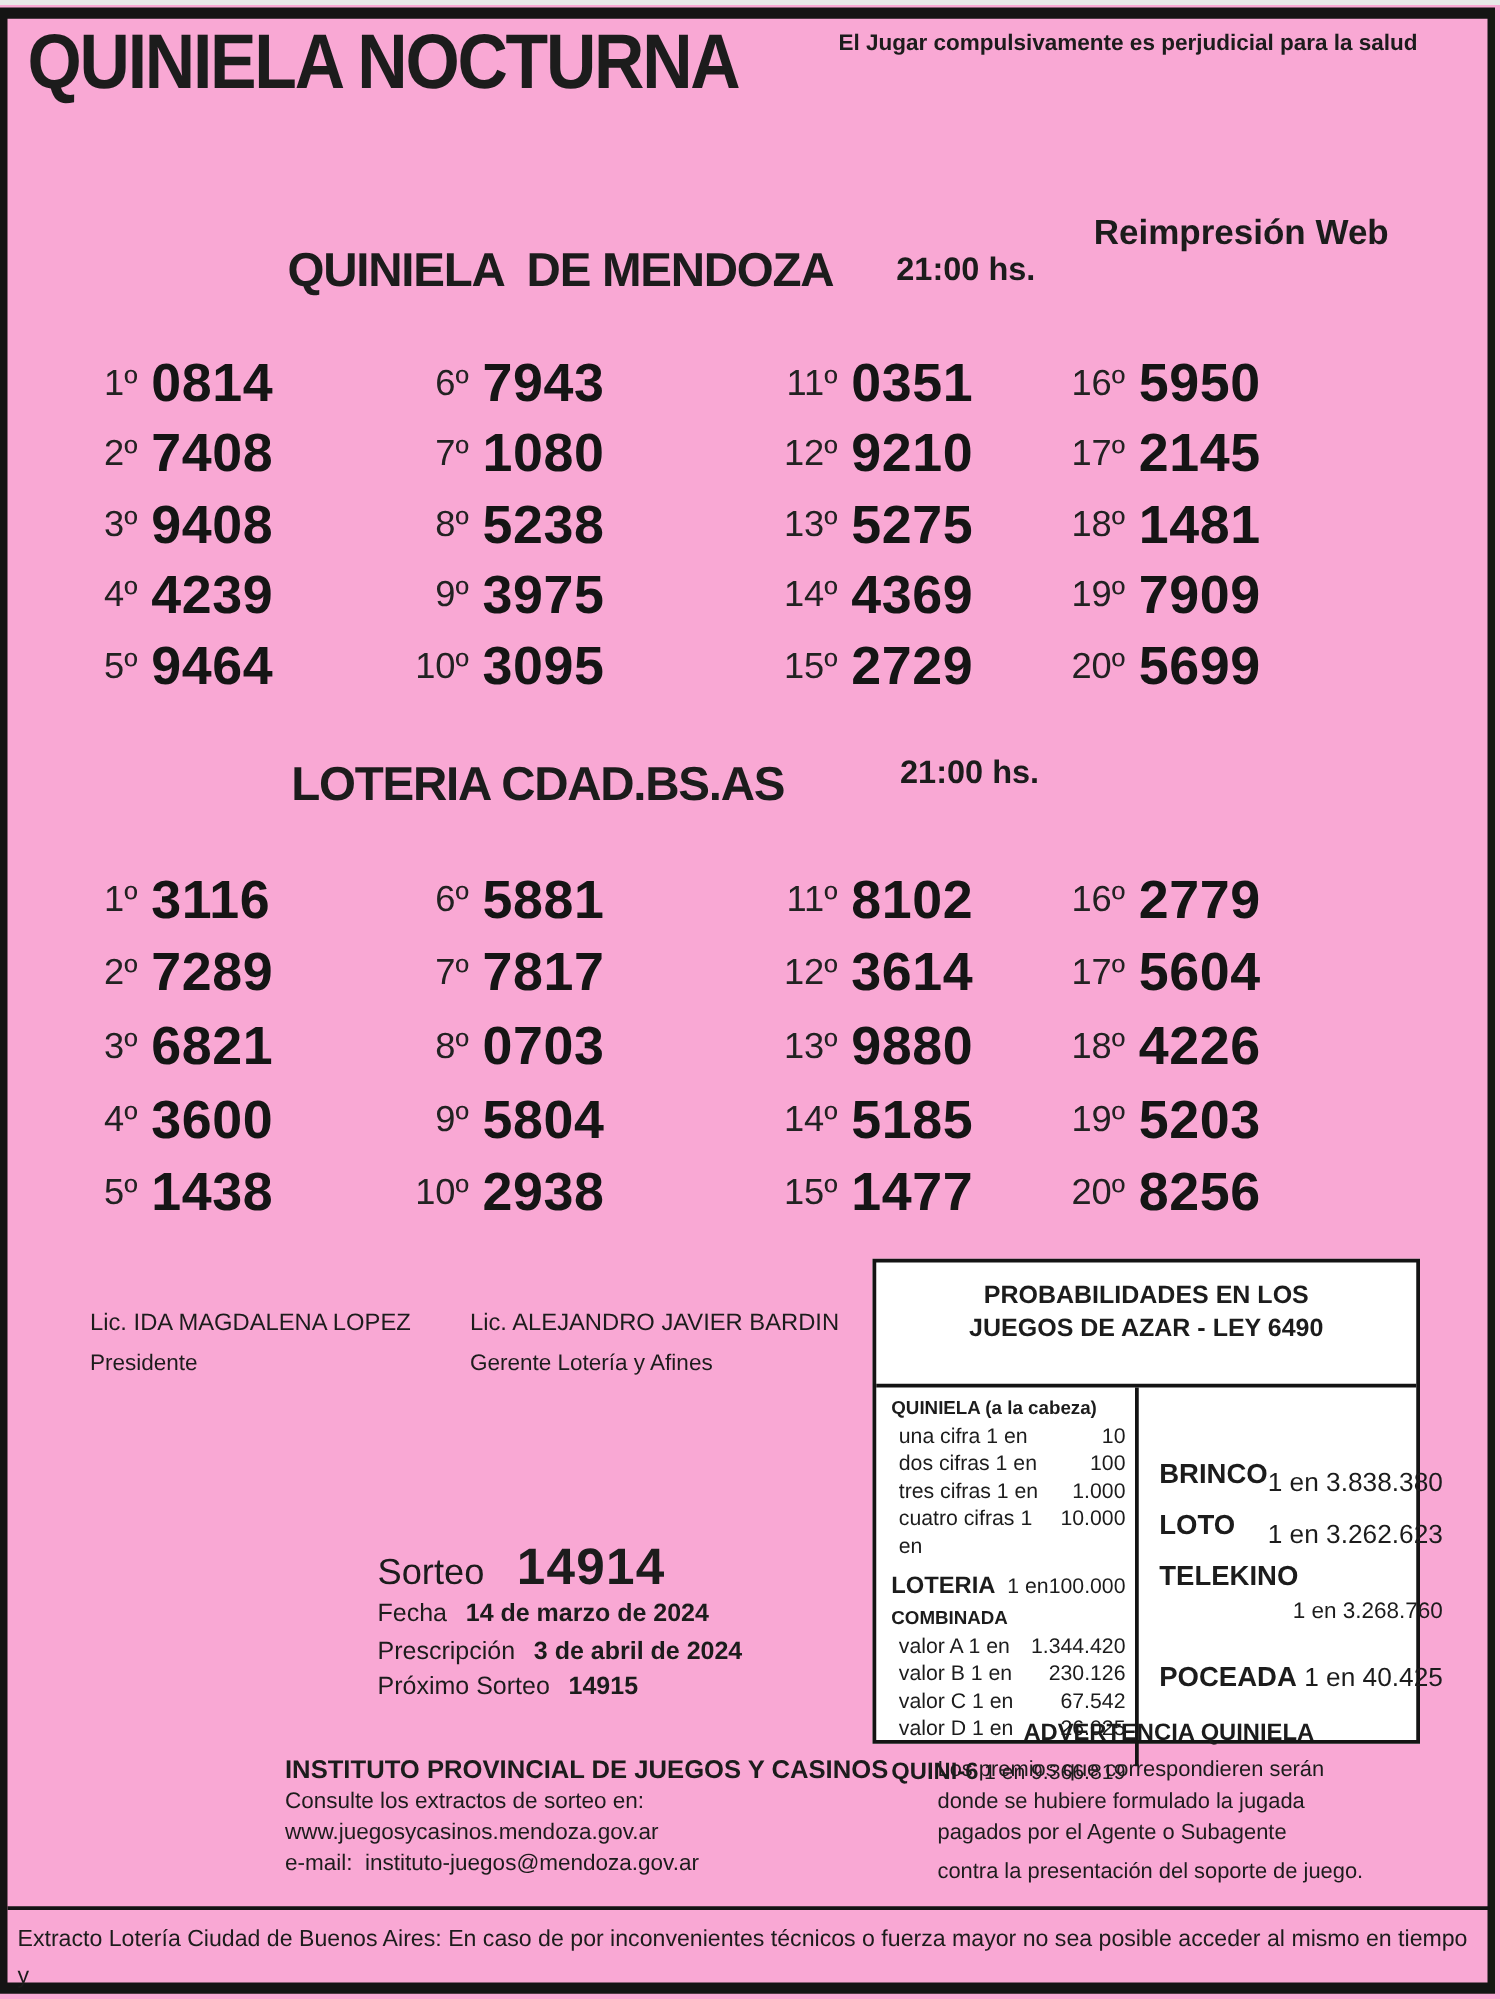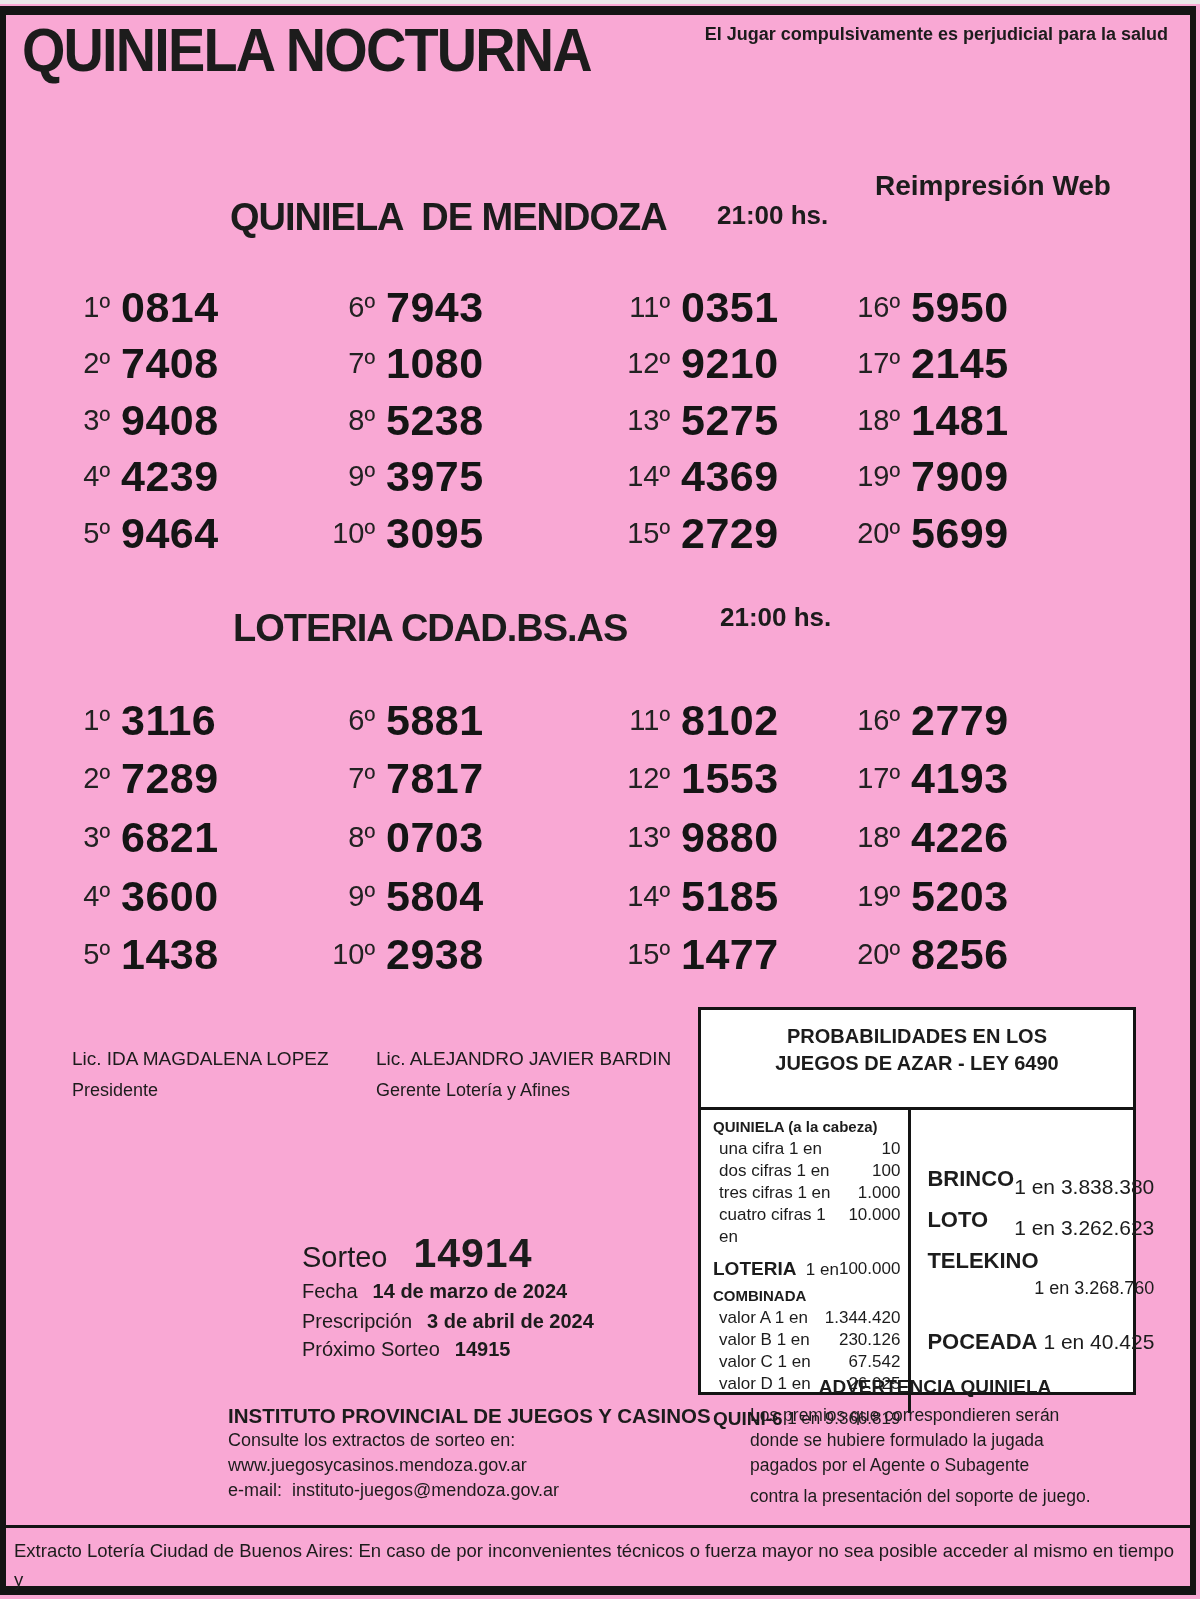--- a/index.html
+++ b/index.html
@@ -26,7 +26,7 @@
     transform:scaleX(.9);transform-origin:left top;white-space:nowrap;
   }
   .warning{
-    right:32px;top:20px;font-size:18px;font-weight:bold;white-space:nowrap;text-align:right;
+    right:66px;top:20px;font-size:18px;font-weight:bold;white-space:nowrap;text-align:right;
   }
 
   

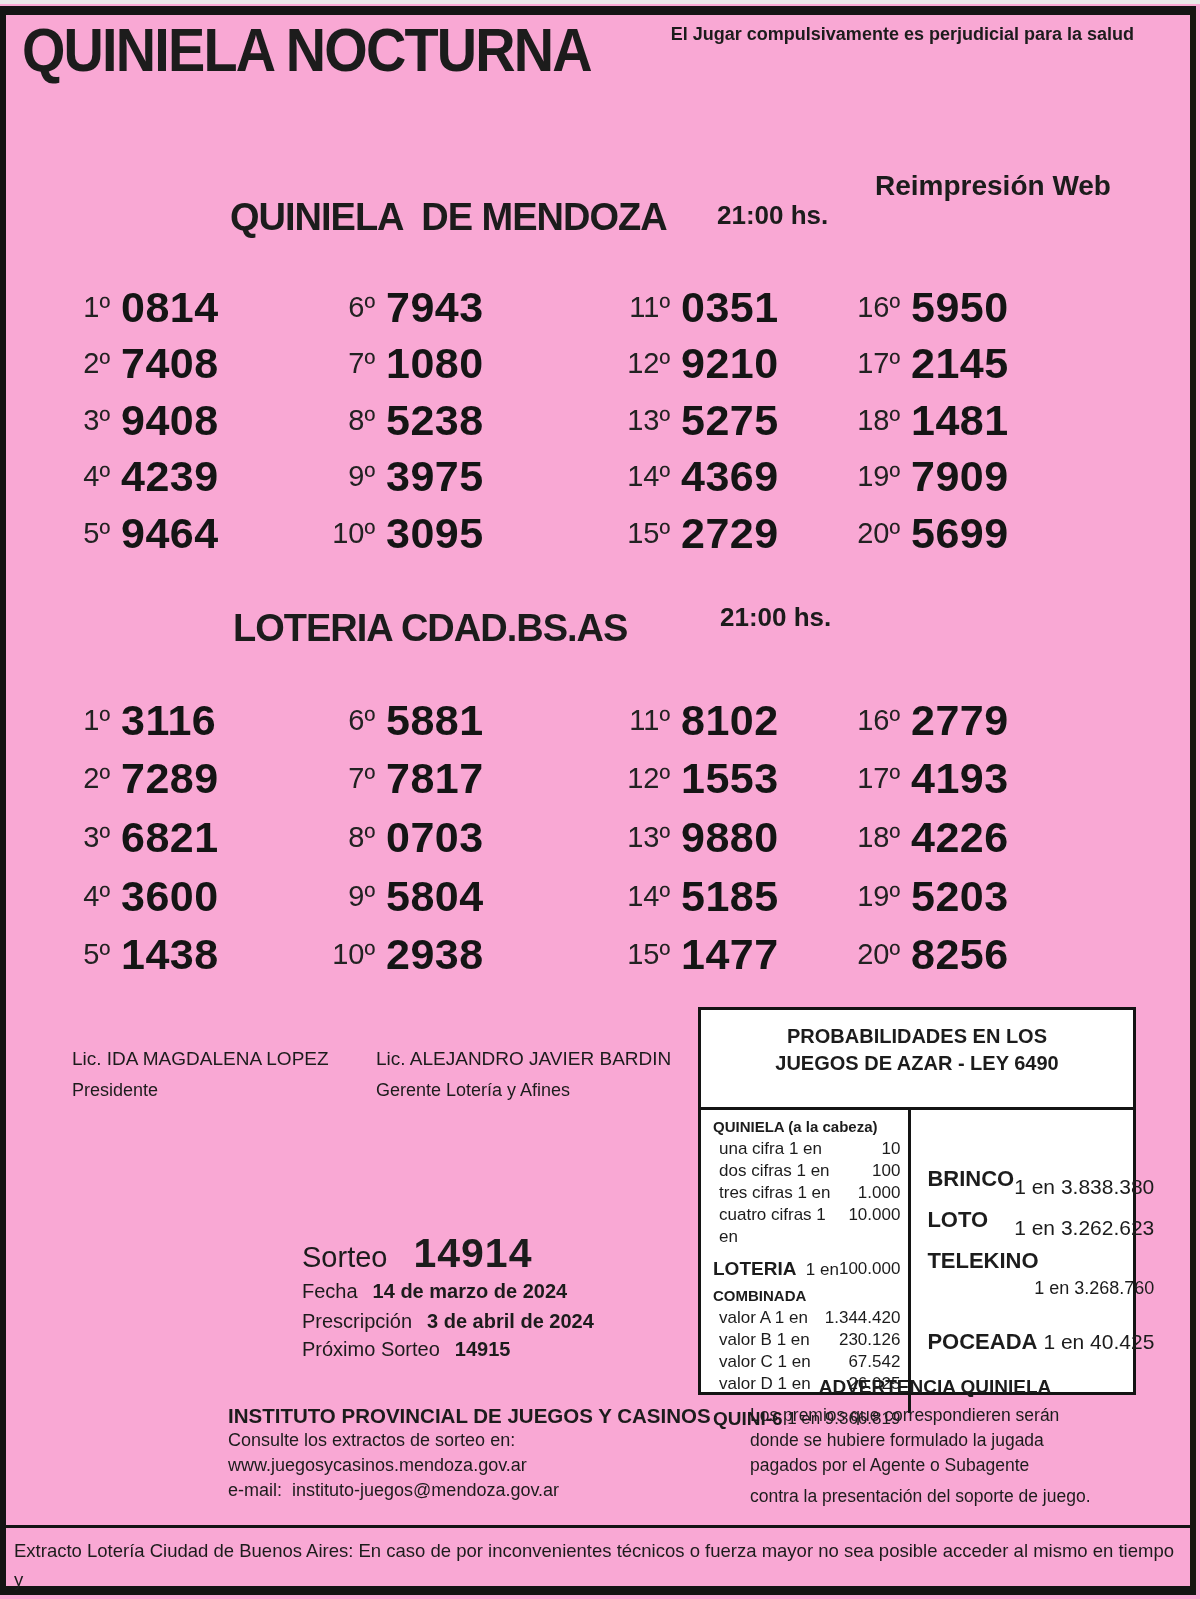--- a/index.html
+++ b/index.html
@@ -292,7 +292,7 @@
 
       <div class="res-cell">
         <span class="res-pos">12º</span>
-        <span class="res-num">1553</span>
+        <span class="res-num">3614</span>
       </div>
 
       <div class="res-cell">

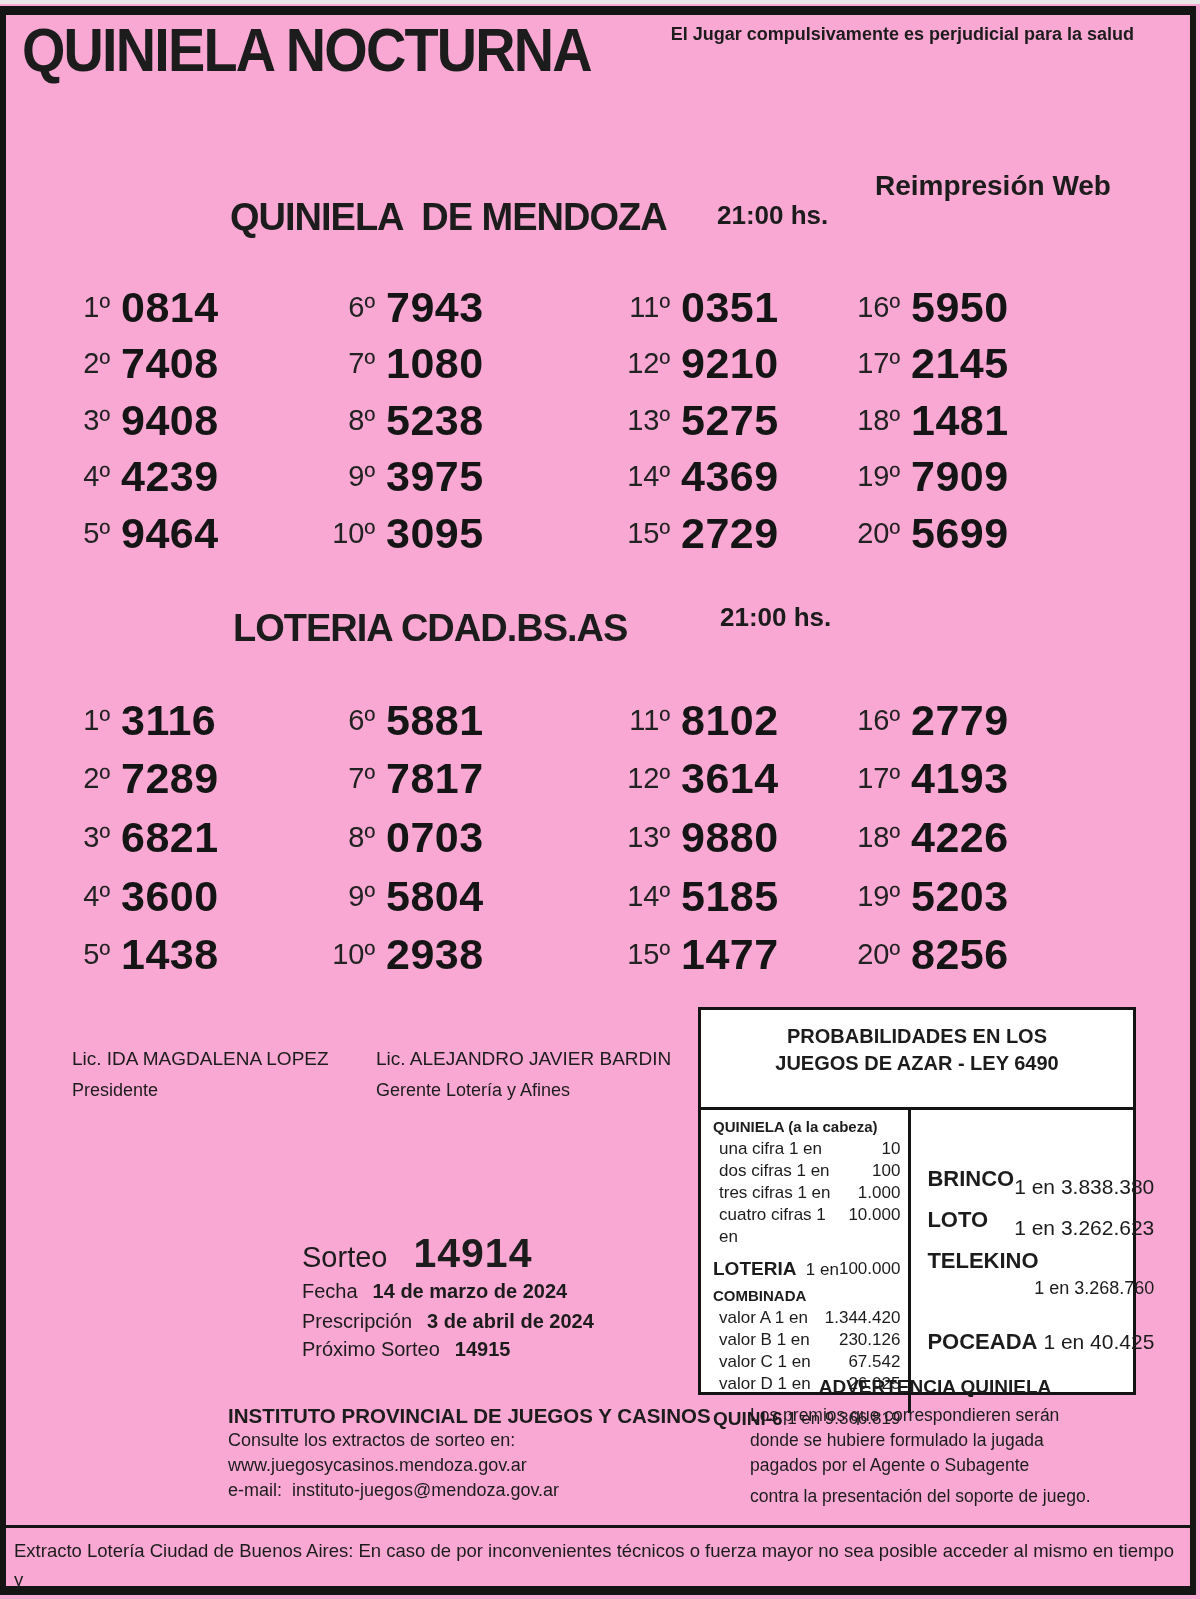--- a/index.html
+++ b/index.html
@@ -317,7 +317,7 @@
 
       <div class="res-cell">
         <span class="res-pos">17º</span>
-        <span class="res-num">4193</span>
+        <span class="res-num">5604</span>
       </div>
 
       <div class="res-cell">

